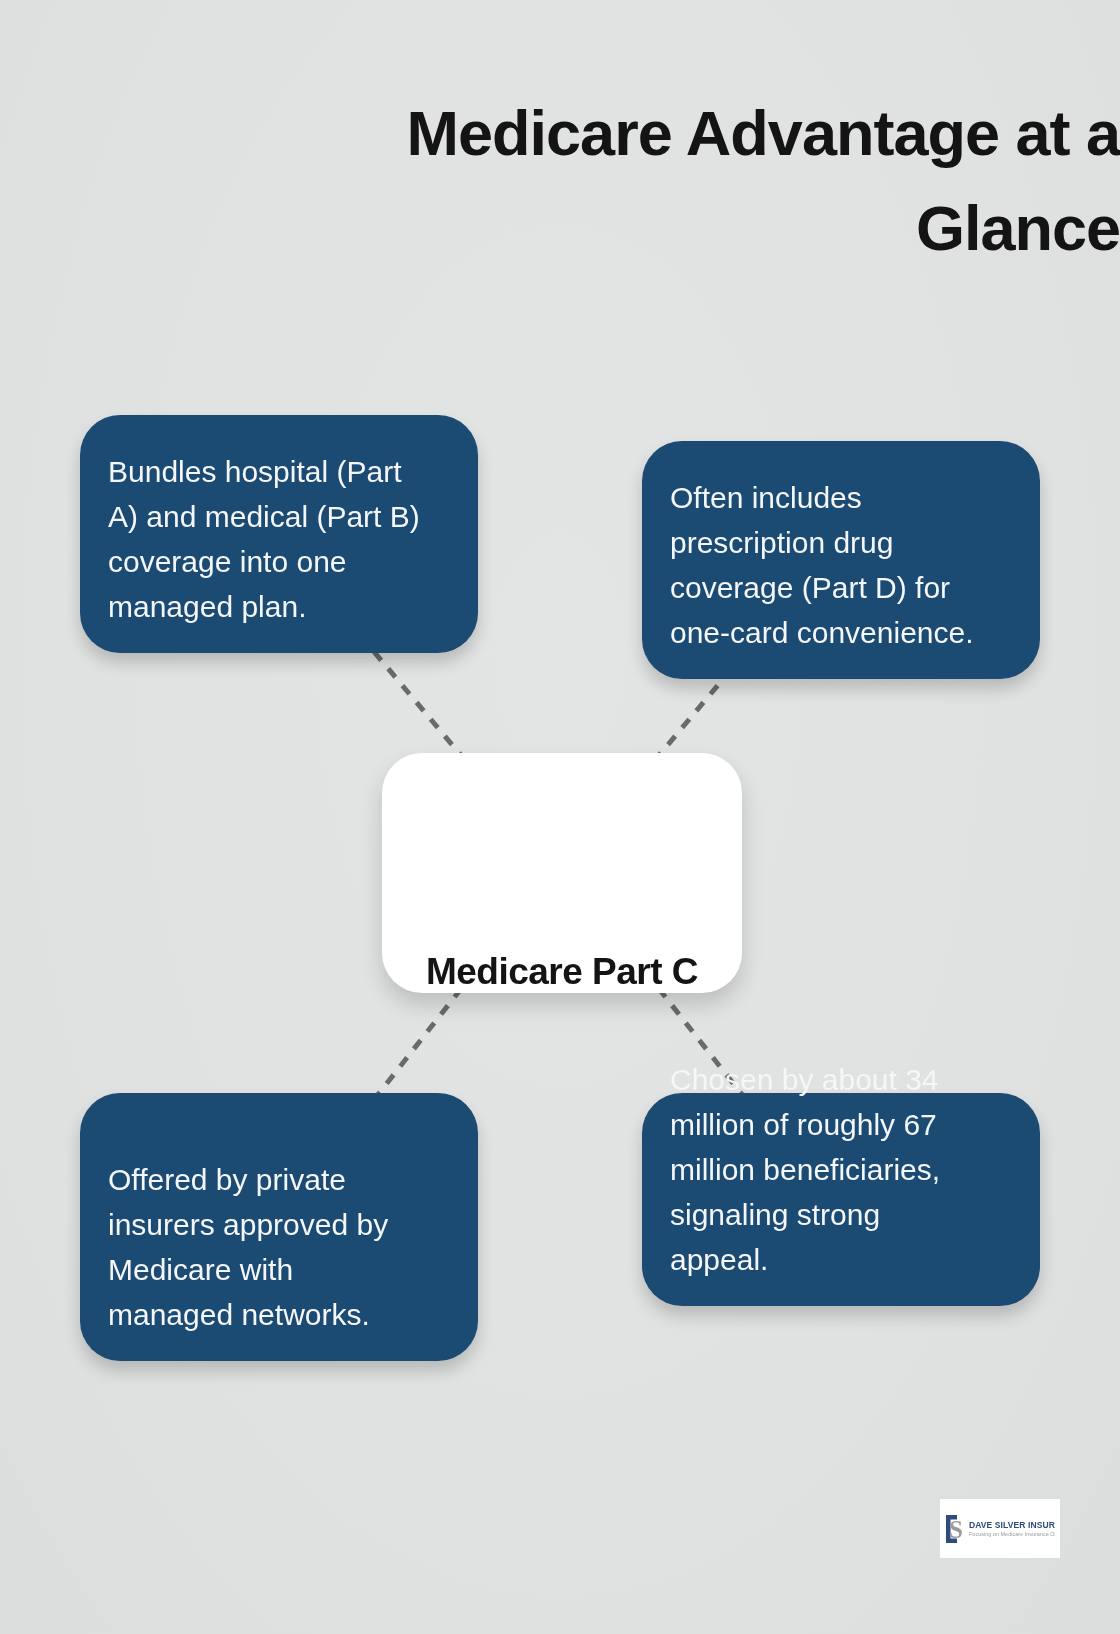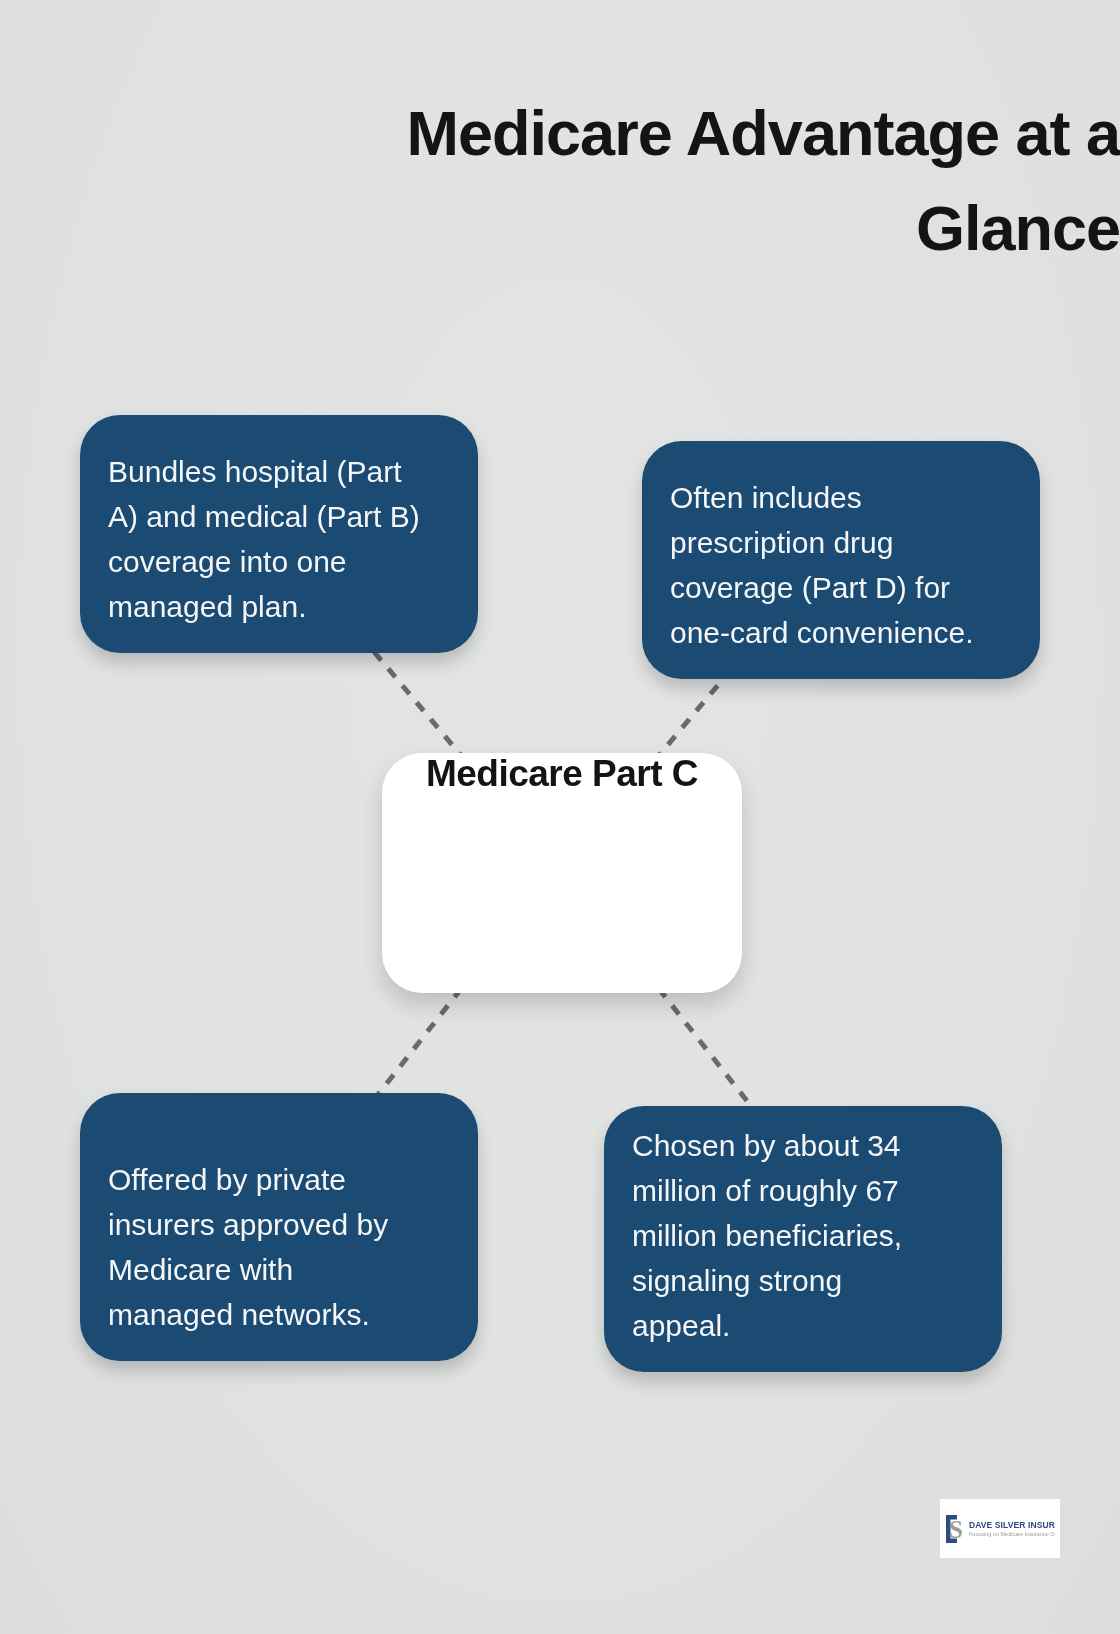--- a/index.html
+++ b/index.html
@@ -72,7 +72,7 @@
     border-radius: 40px;
     box-shadow: 0 12px 22px rgba(0,0,0,0.16);
     display: flex;
-    align-items: flex-start;
+    align-items: flex-end;
     justify-content: center;
   }
   .center-label {

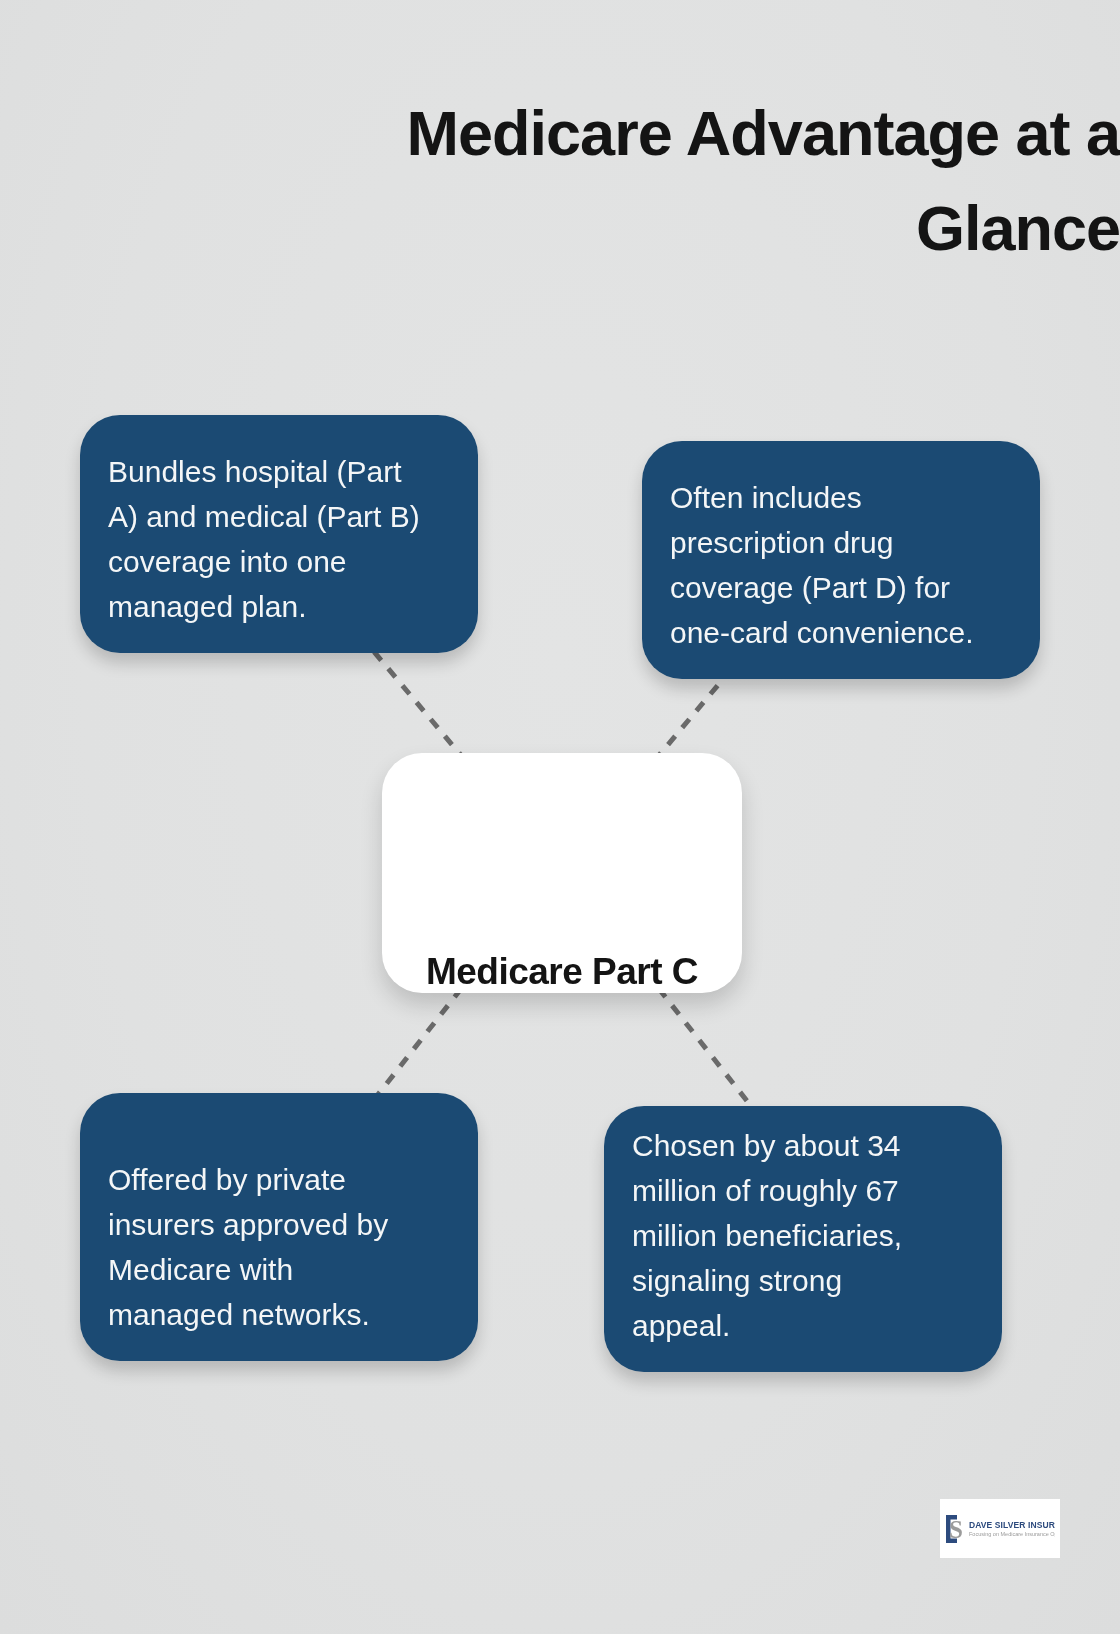--- a/index.html
+++ b/index.html
@@ -63,7 +63,7 @@
   .card-tl { left: 80px;  top: 415px;  height: 238px; }
   .card-tr { left: 642px; top: 415px;  height: 238px; margin-top: 26px; }
   .card-bl { left: 80px;  top: 1093px; height: 268px; }
-  .card-br { left: 604px; top: 1093px; height: 266px; margin-top: 13px; }
+  .card-br { left: 642px; top: 1093px; height: 213px; }
   .center-node {
     position: absolute;
     left: 382px; top: 753px;

